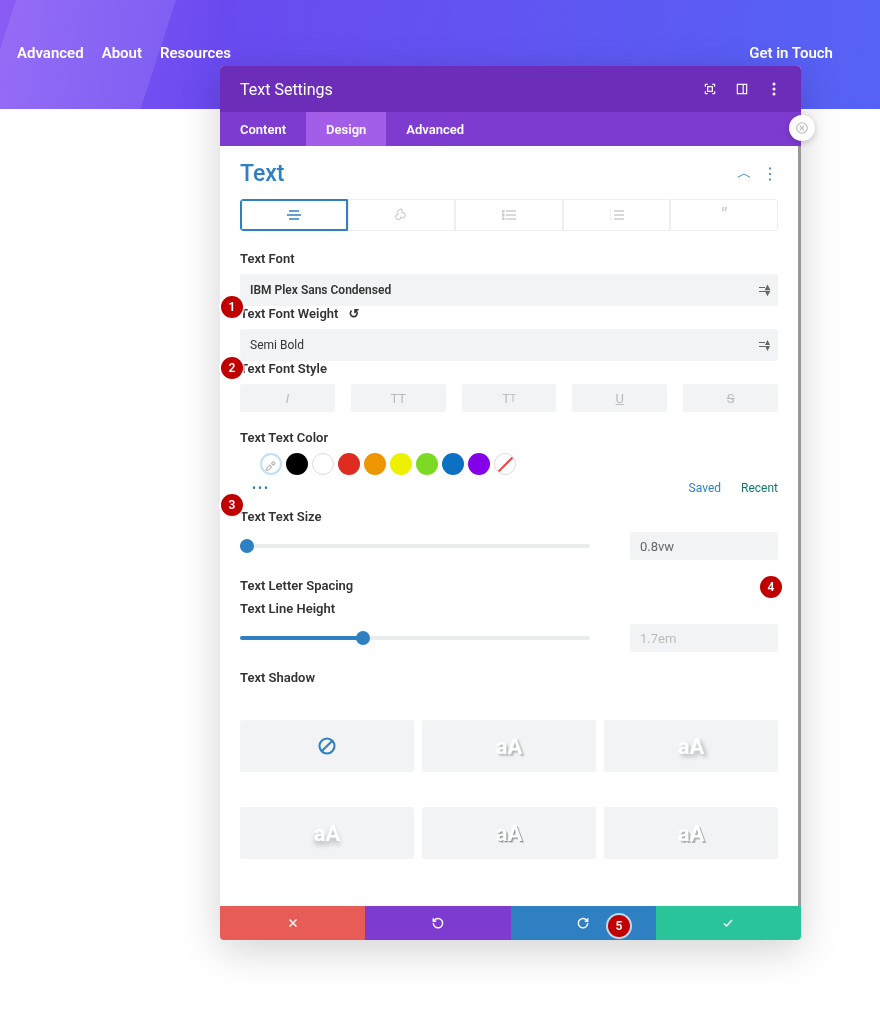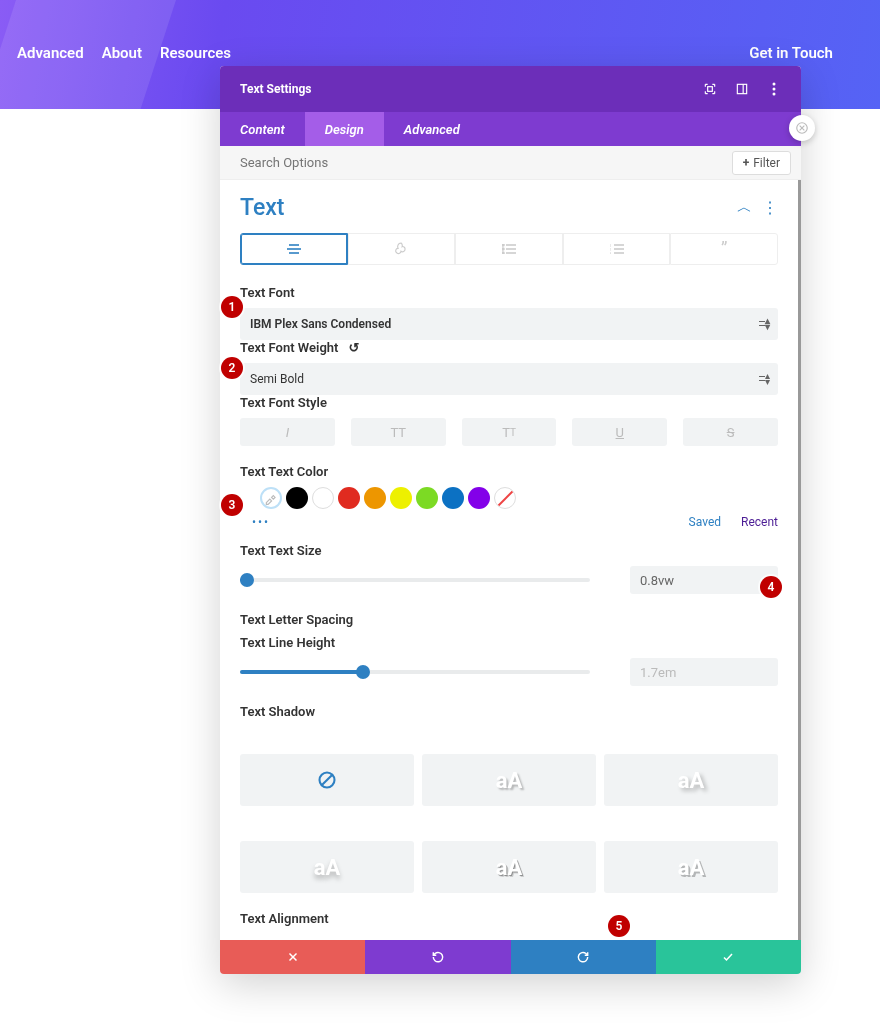--- a/index.html
+++ b/index.html
@@ -11,7 +11,7 @@
   .get-in-touch { position:absolute; top:44px; right:47px; color:#fff; font-weight:600; font-size:15px; cursor:pointer; }
   .panel { position:absolute; top:66px; left:220px; width:581px; background:#fff; border-radius:4px; box-shadow:0 10px 40px rgba(0,0,0,0.18); overflow:hidden; }
   .panel-head { background:#6c2eb9; color:#fff; height:46px; display:flex; align-items:center; padding:0 20px; justify-content:space-between; }
-  .panel-title { font-weight:700; font-size:12px; }
+  .panel-title { font-weight:400; font-size:16px; }
   .head-icons { display:flex; align-items:center; gap:18px; }
   .head-icon { width:14px; height:14px; display:flex; align-items:center; justify-content:center; cursor:pointer; }
   .tabs { background:#7e3bd0; display:flex; height:34px; align-items:stretch; }

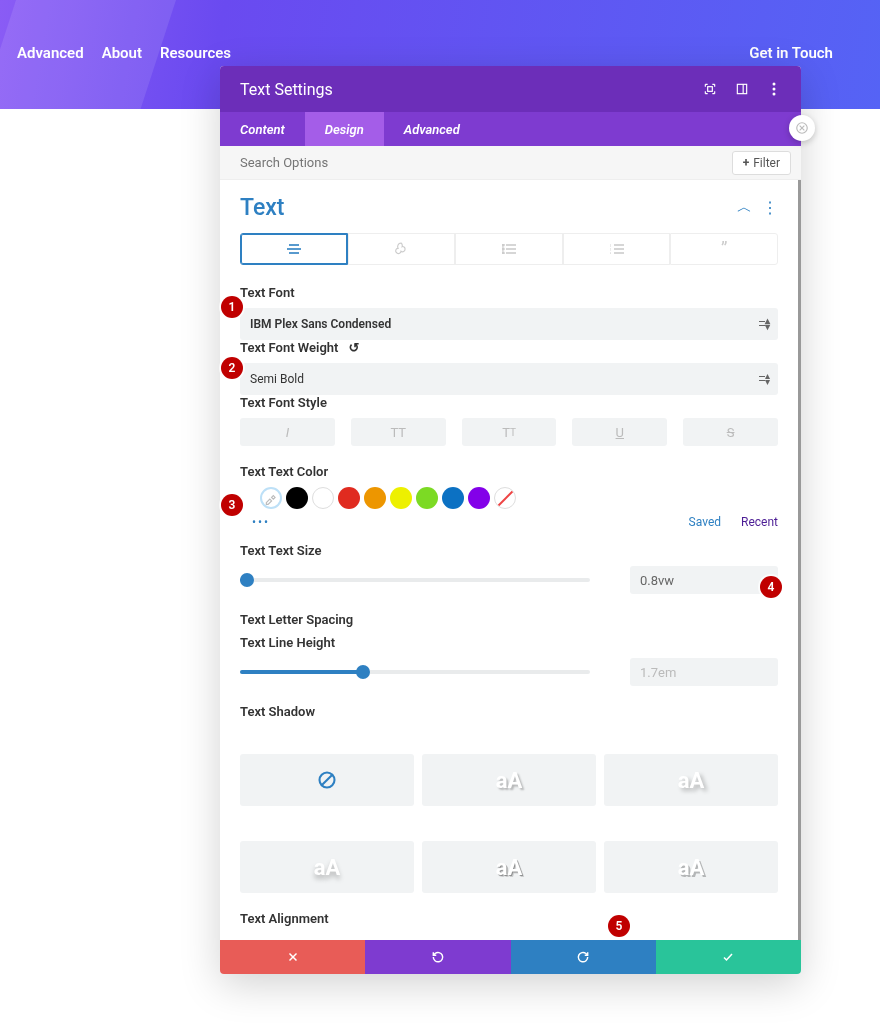--- a/index.html
+++ b/index.html
@@ -15,7 +15,7 @@
   .head-icons { display:flex; align-items:center; gap:18px; }
   .head-icon { width:14px; height:14px; display:flex; align-items:center; justify-content:center; cursor:pointer; }
   .tabs { background:#7e3bd0; display:flex; height:34px; align-items:stretch; }
-  .tab { padding:4px 20px; color:#fff; font-size:13px; font-weight:600; display:flex; align-items:center; cursor:pointer;font-style:italic; }
+  .tab { padding:4px 20px; color:#fff; font-size:13px; font-weight:600; display:flex; align-items:center; cursor:pointer; }
   .tab.active { background:#a45de8; }
   .search-row { background:#f6f6f6; border-bottom:1px solid #eee; height:34px; display:flex; align-items:center; padding:0 10px 0 20px; }
   .search-input { border:none; background:transparent; flex:1; font-size:13px; color:#999; outline:none; }

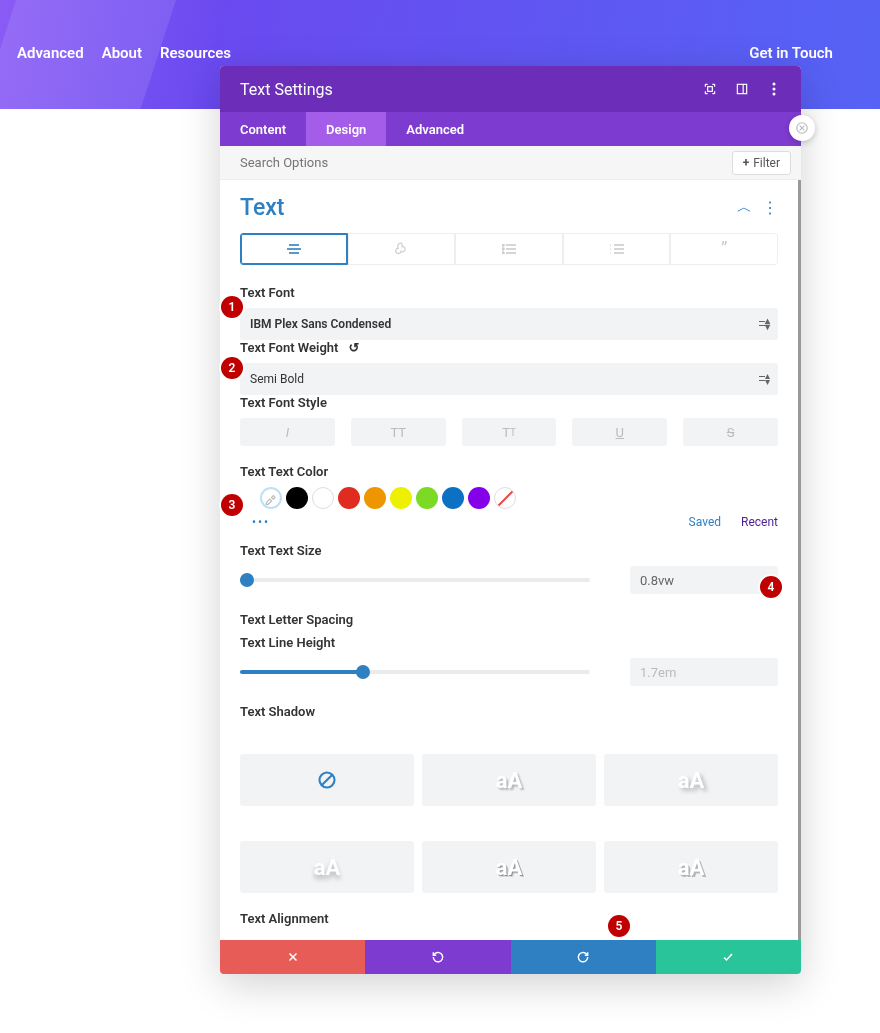--- a/index.html
+++ b/index.html
@@ -118,13 +118,6 @@
     <div class="tab active">Design</div>
     <div class="tab">Advanced</div>
   </div>
-  <div class="search-row">
-    <input class="search-input" placeholder="Search Options" style="">
-    <div class="filter-btn">
-        <span style="font-weight:700;">+</span>
-        <span>Filter</span>
-      </div>
-  </div>
 
   <div class="body">
     <div class="section-head">

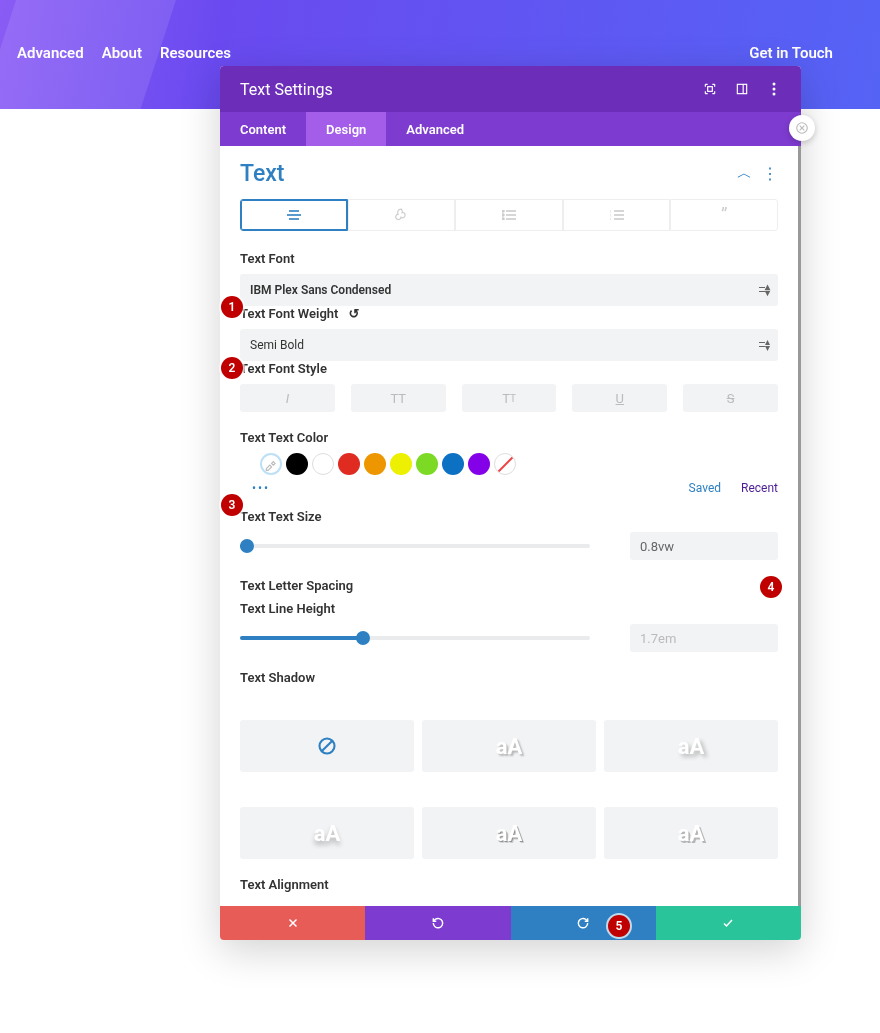--- a/index.html
+++ b/index.html
@@ -52,7 +52,7 @@
   .color-sub { display:flex; align-items:center; gap:20px; font-size:12px; margin:2px 0 14px 12px;}
   .dots-more { color:#2e80c2; letter-spacing:2px; cursor:pointer;}
   .saved { color:#2e80c2; margin-left:auto; cursor:pointer;}
-  .recent { color:#4c1d95; cursor:pointer;}
+  .recent { color:#0f766e; cursor:pointer;}
   .slider-row { display:flex; align-items:center; gap:40px; margin-bottom:18px;}
   .slider { flex:1; position:relative; height:28px; display:flex; align-items:center;}
   .track { position:absolute; left:0; right:0; height:4px; background:#e9ebec; border-radius:2px;}

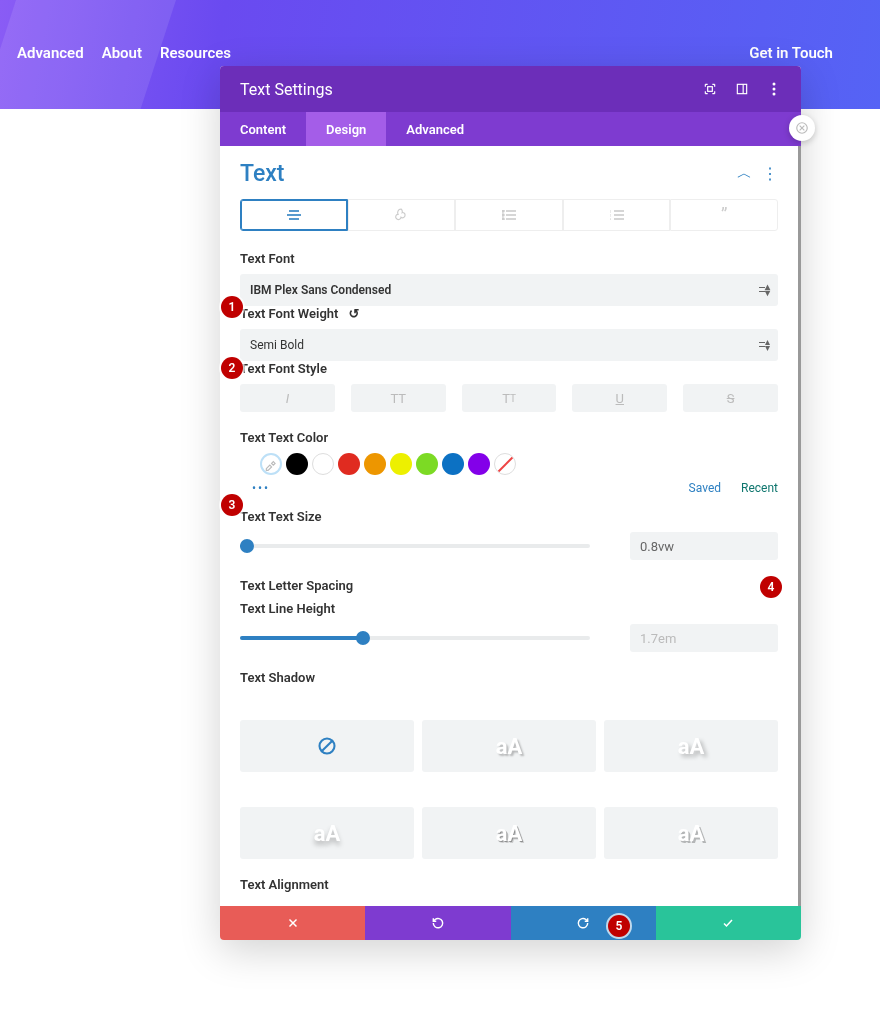--- a/index.html
+++ b/index.html
@@ -268,7 +268,6 @@
         </div>
     </div>
 
-    <div class="field-label">Text Alignment</div>
 
   </div>
 

